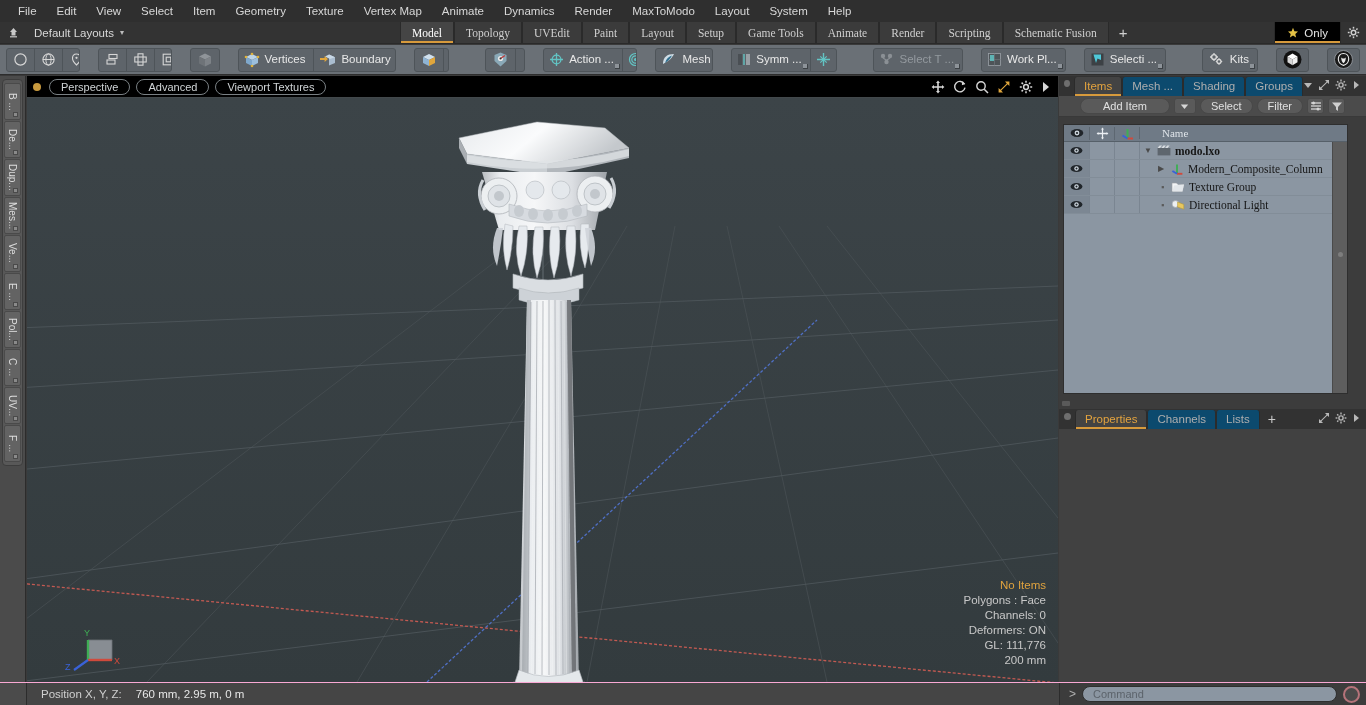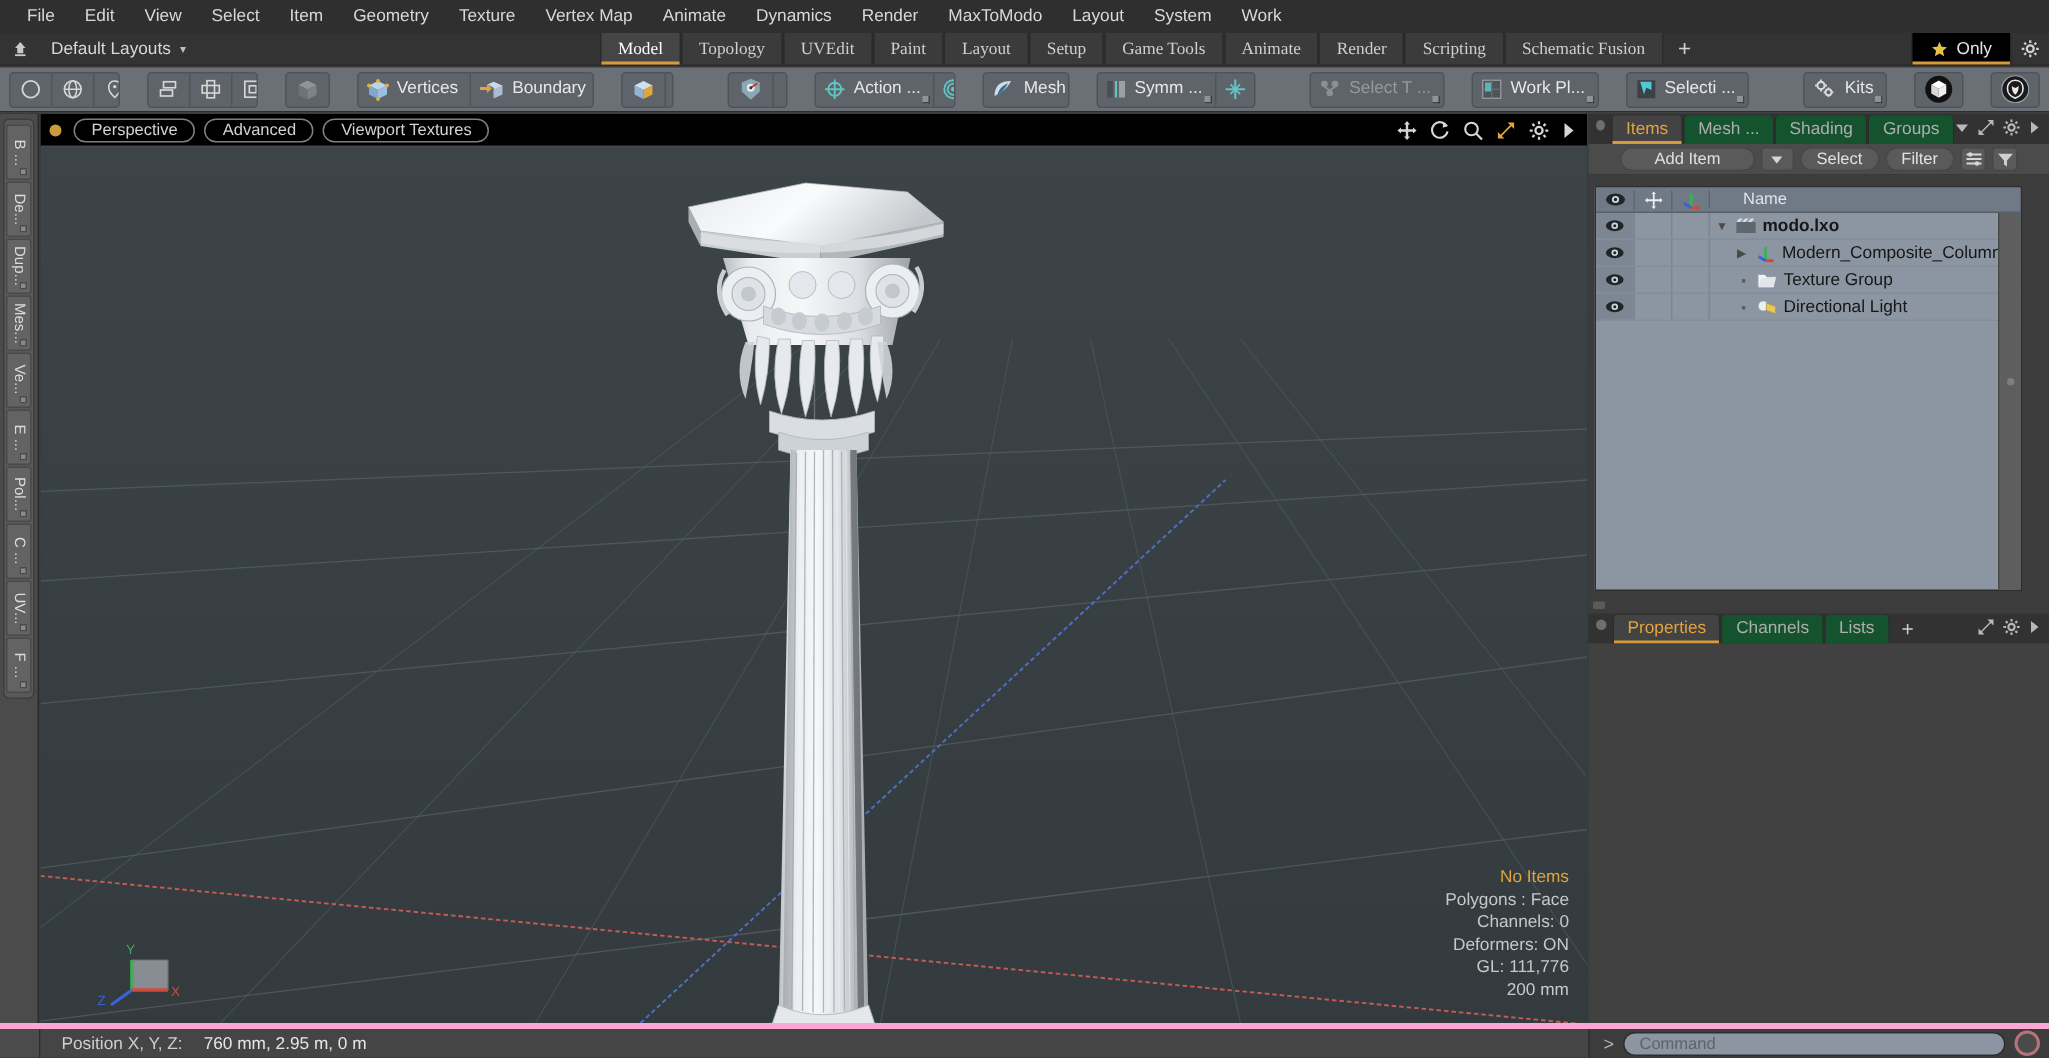--- a/index.html
+++ b/index.html
@@ -266,7 +266,7 @@
     <div class="mi">MaxToModo</div>
     <div class="mi">Layout</div>
     <div class="mi">System</div>
-    <div class="mi">Work</div>
+    <div class="mi">Help</div>
   </div>
 
   <div class="layoutbar">

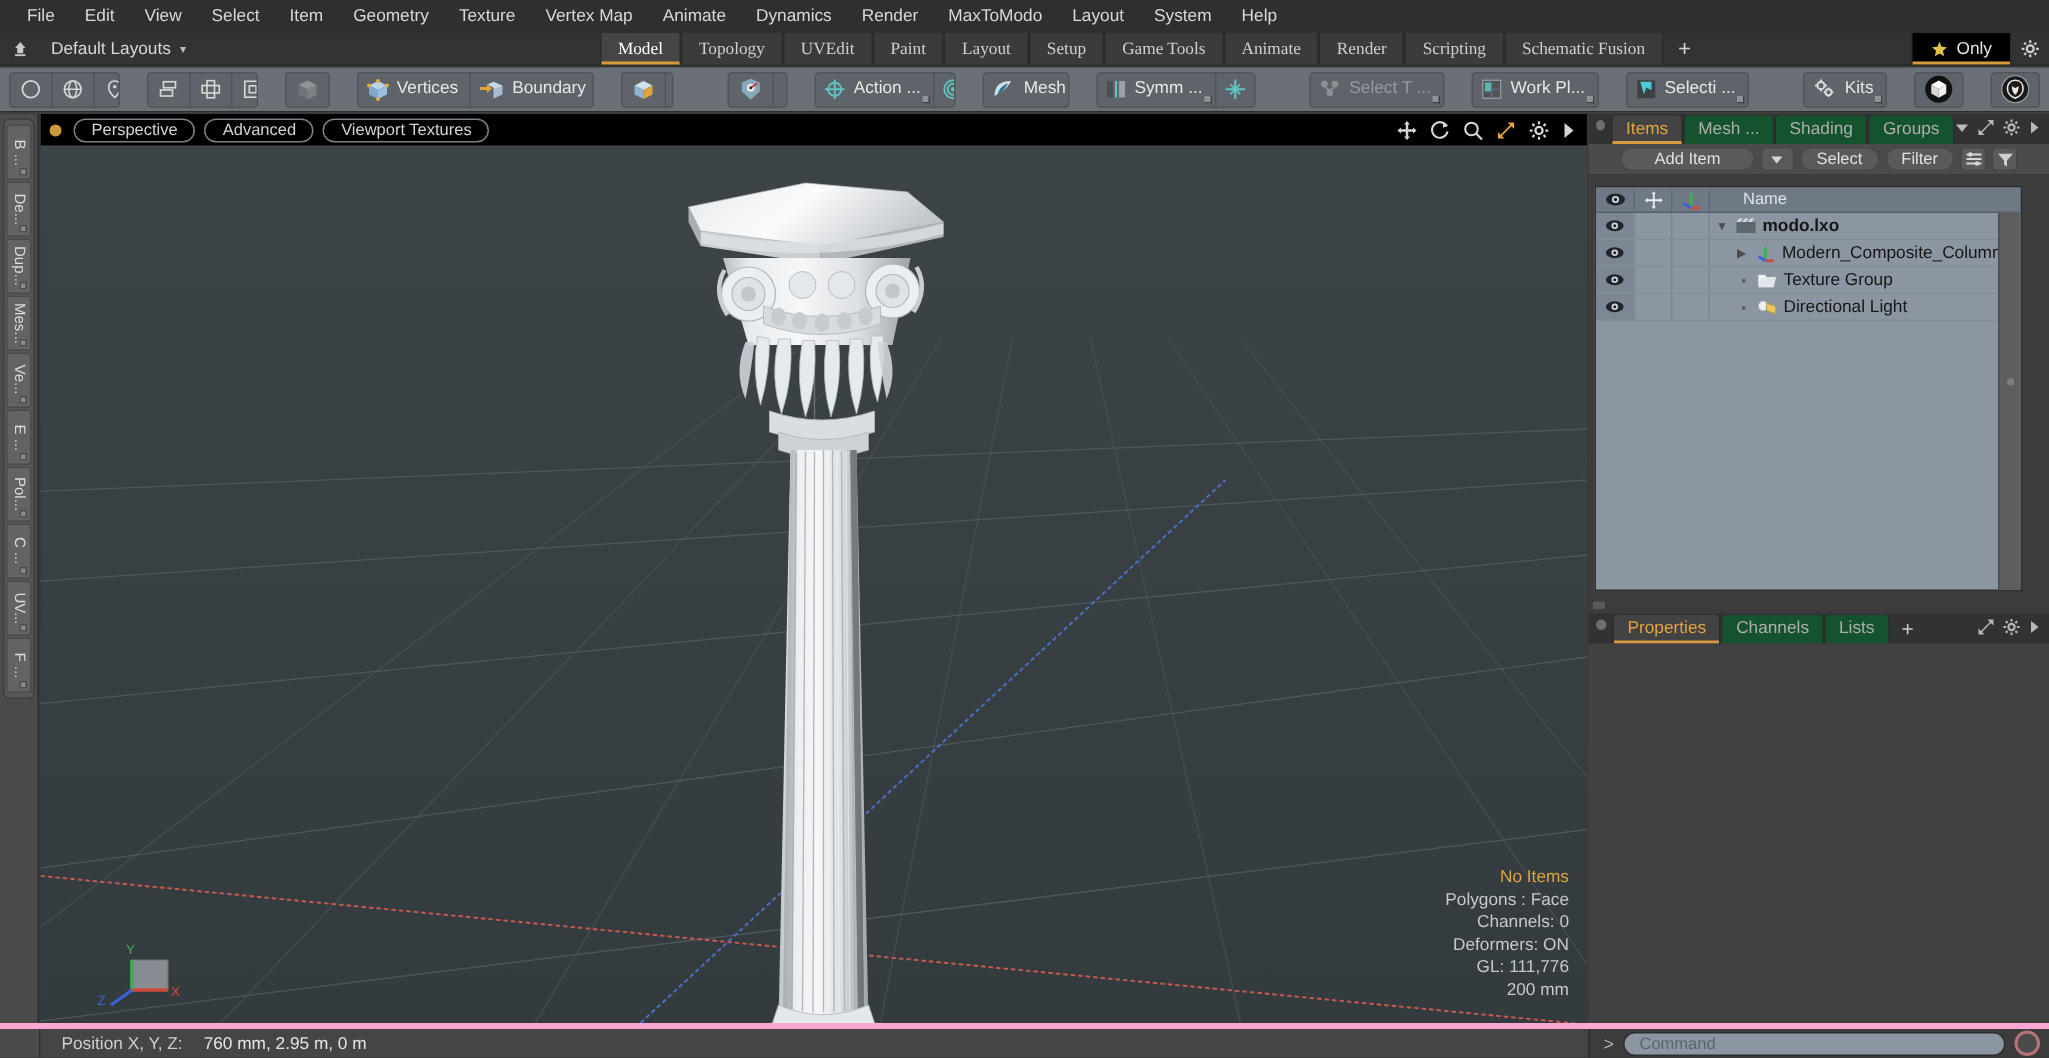--- a/index.html
+++ b/index.html
@@ -140,7 +140,7 @@
   .pdot { width:7px; height:7px; border-radius:50%; background:#6e6e6e; margin:0 4px 6px 5px; }
   .ptab {
     height:19px; line-height:19px; padding:0 9px; font-size:11.5px;
-    color:#aeaeae; background:#14532d; border-left:1px solid #2b2b2b;
+    color:#aeaeae; background:#0c4a6e; border-left:1px solid #2b2b2b;
     border-right:1px solid #2b2b2b; border-top-left-radius:3px; border-top-right-radius:3px;
     white-space:nowrap; position:relative; cursor:default;
   }

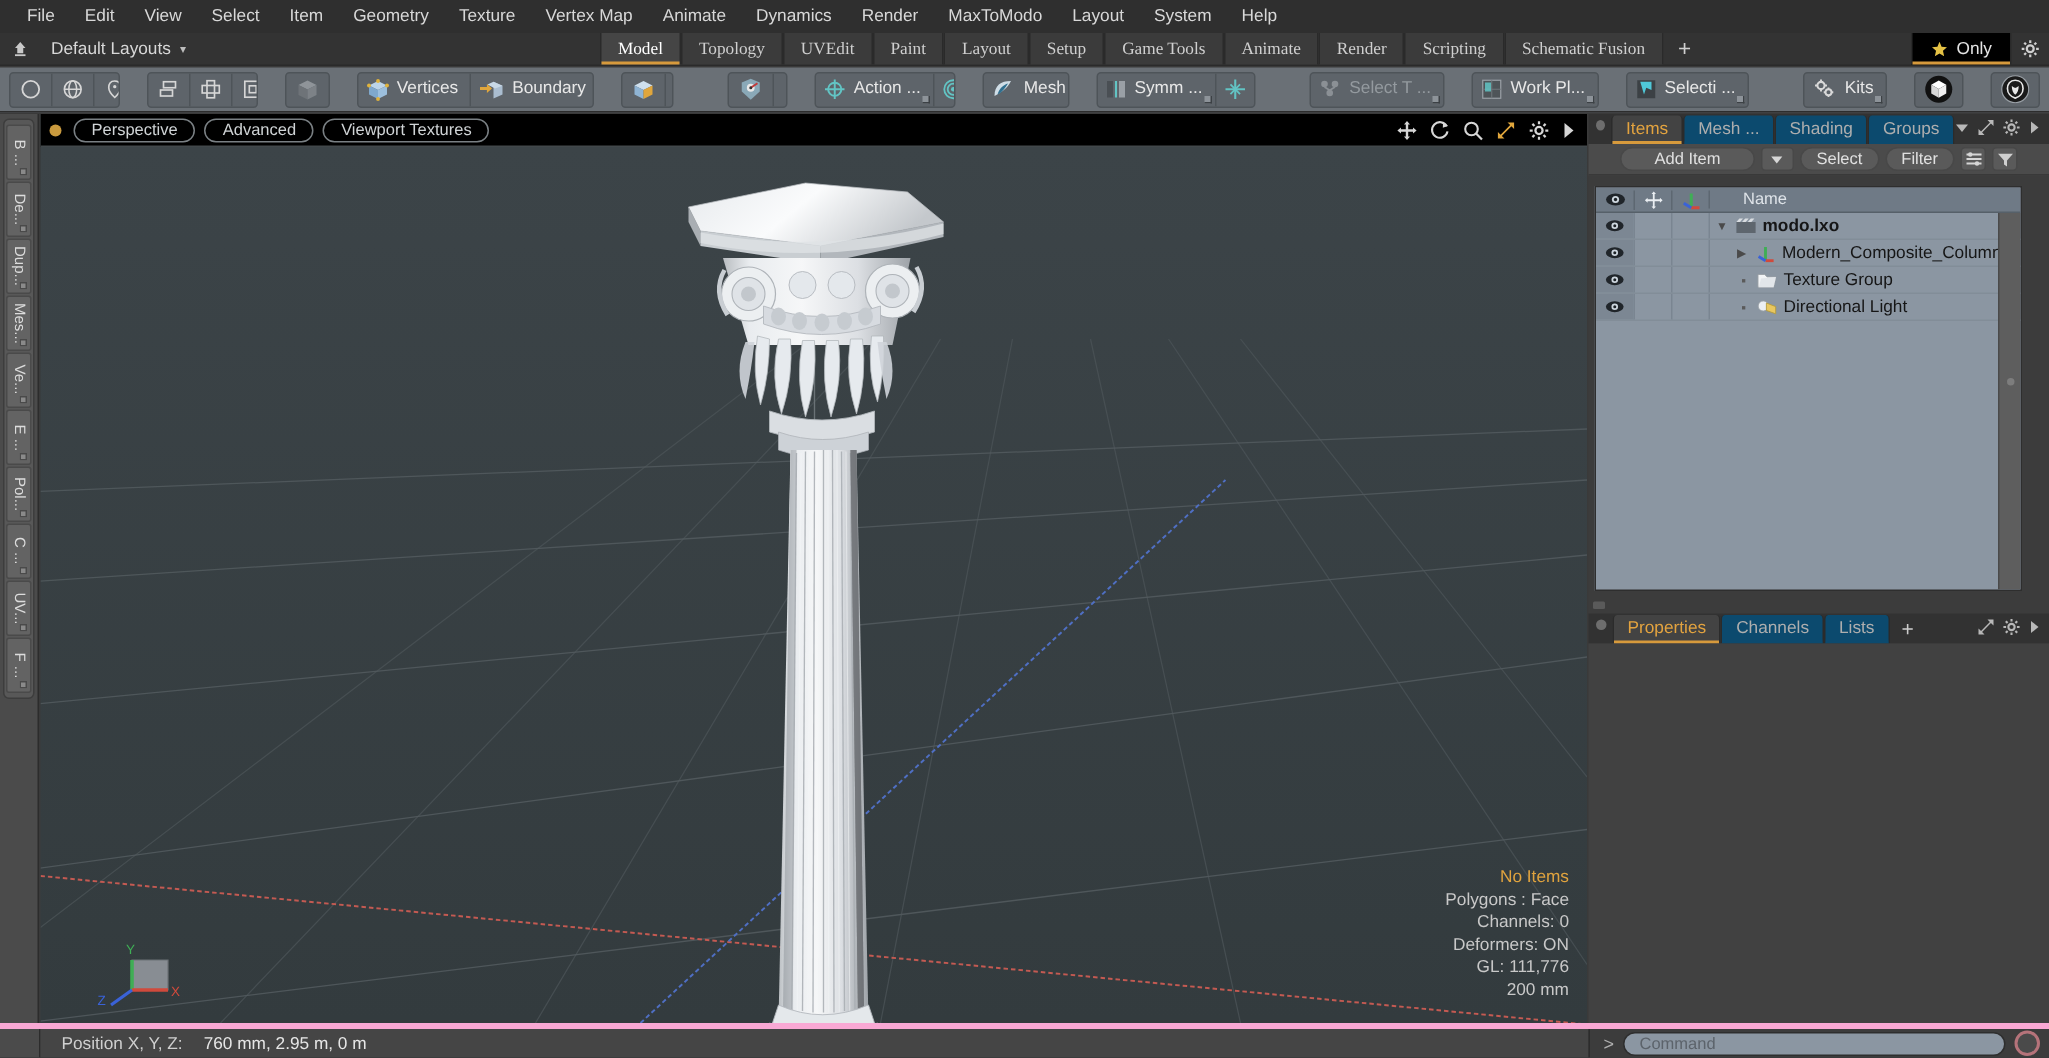--- a/index.html
+++ b/index.html
@@ -170,7 +170,7 @@
 
   .tree {
     position:absolute; left:4px; top:48px; width:285px; height:270px;
-    background:#8b96a2; border:1px solid #2e2e2e; overflow:hidden;
+    background:#8b96a2; border:1px solid #2e2e2e; overflow:hidden;font-family:Liberation Serif, serif;
   }
   .tree-head {
     display:flex; height:17px; background:#6f7a86; border-bottom:1px solid #566069;

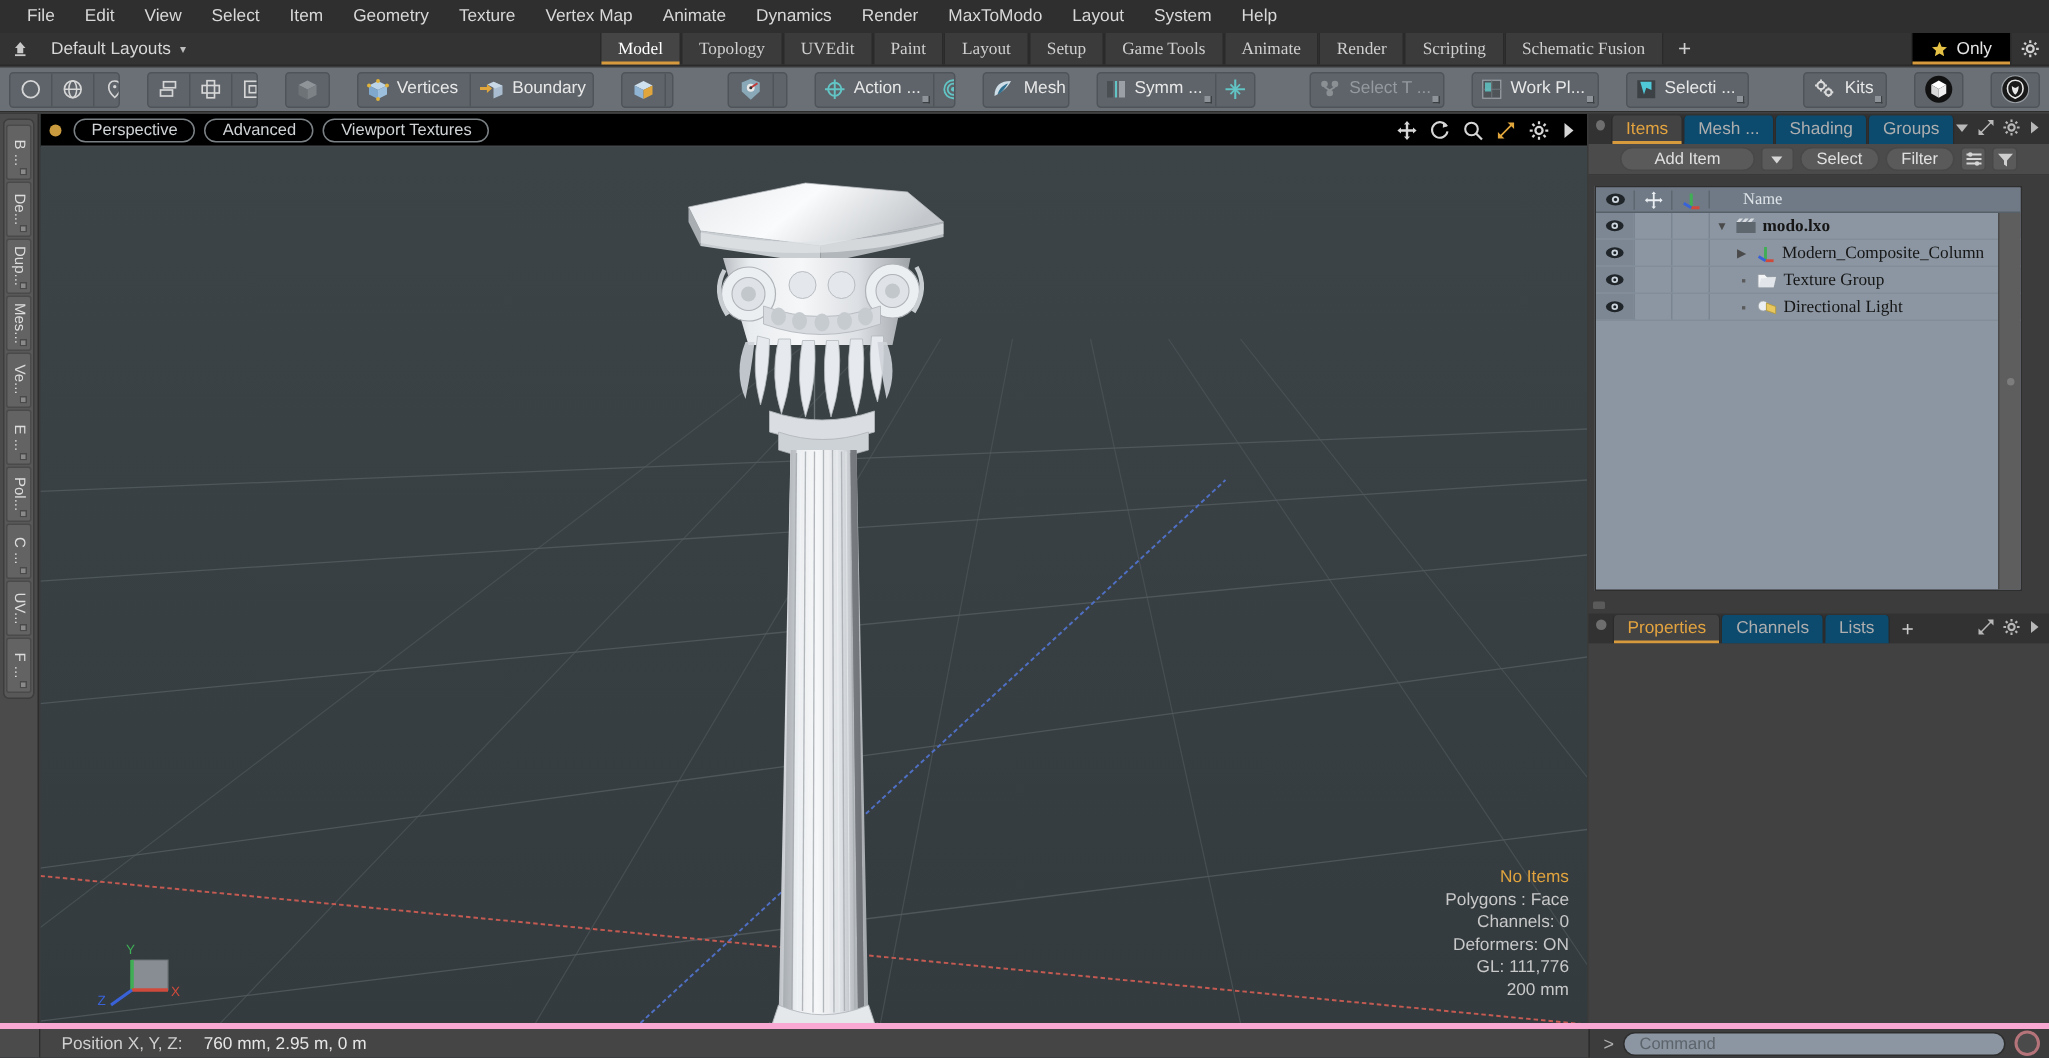--- a/index.html
+++ b/index.html
@@ -218,7 +218,7 @@
   
   .statusbar {
     position:absolute; left:0; bottom:0; width:1366px; height:23px;
-    background:#3a3a3a; display:flex; align-items:center; border-top:4px solid #f9a8d4;
+    background:#3a3a3a; display:flex; align-items:center; border-top:1px solid #f9a8d4;
   }
   .sb-left { width:27px; height:100%; background:#4b4b4b; border-right:1px solid #2c2c2c; }
   .sb-pos {

